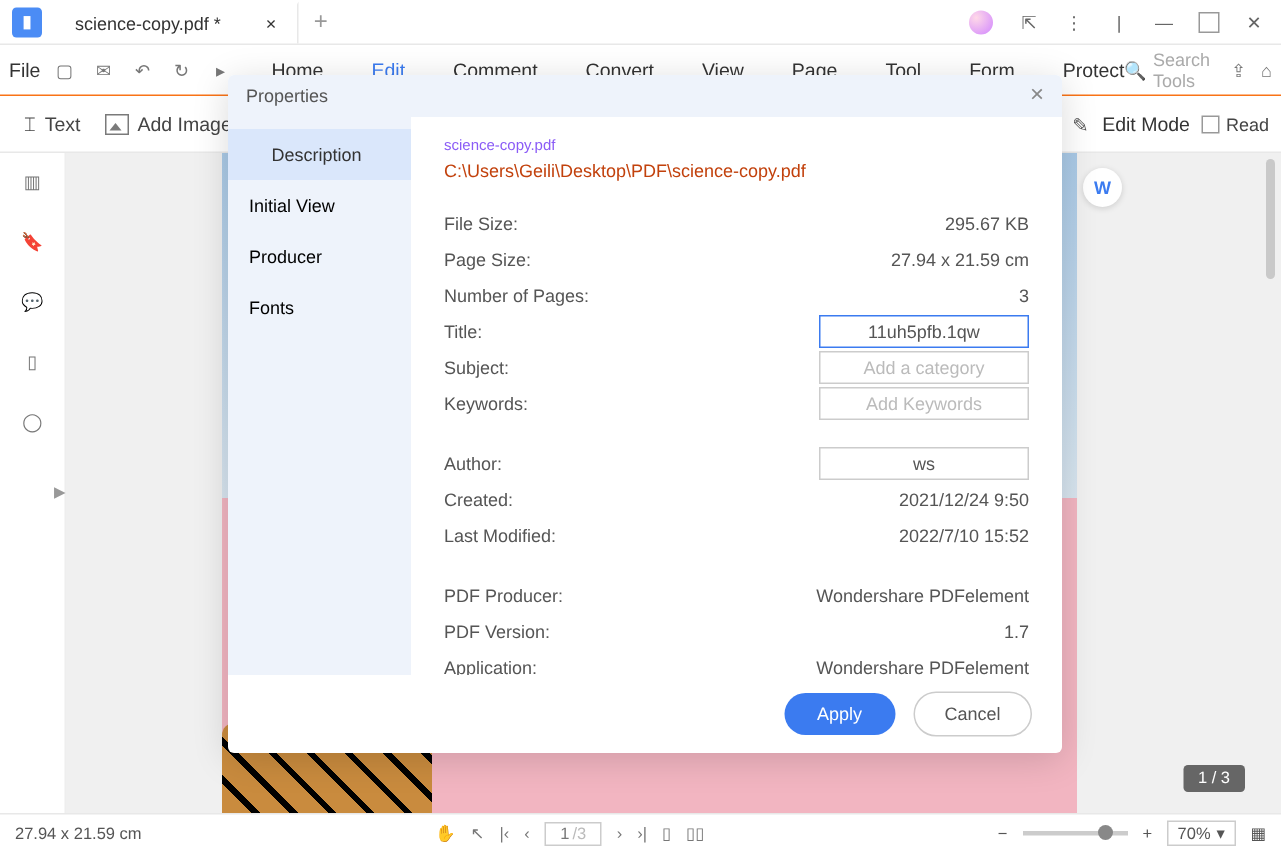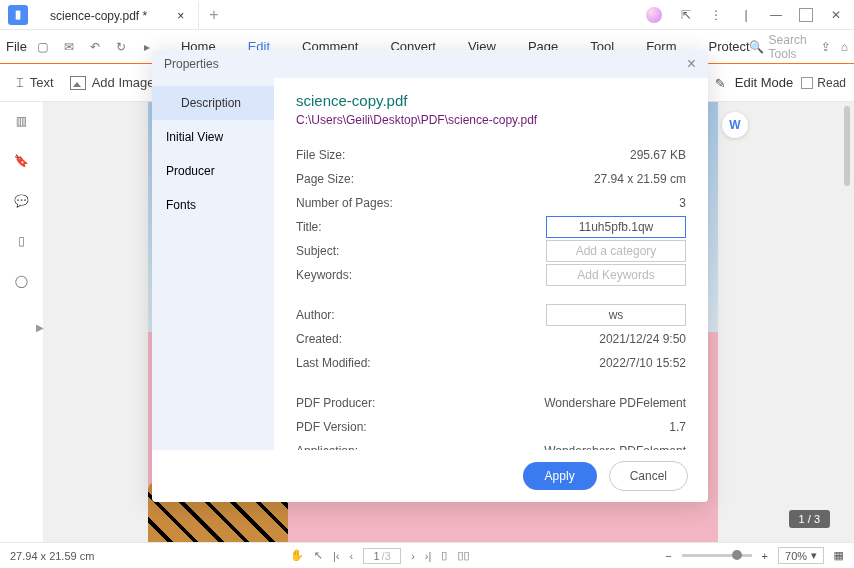--- a/index.html
+++ b/index.html
@@ -75,7 +75,7 @@
 .dlg-tab { padding: 10px 14px; font-size: 12px; color: #000000; cursor: pointer; }
 .dlg-tab.active { background: #dae7fb; color: #333; padding-left: 29px; }
 .dlg-main { flex: 1; padding: 14px 22px 8px 22px; overflow: hidden; }
-.fname { font-size: 15px; color: #0f766e; margin-bottom: 4px; }
+.fname { font-size: 10px; color: #8b5cf6; margin-bottom: 4px; }
 .fpath { font-size: 12px; color: #701a75; margin-bottom: 16px; }
 .row { display: flex; align-items: center; height: 24px; font-size: 12px; color: #555; }
 .row .k { flex: 1; }

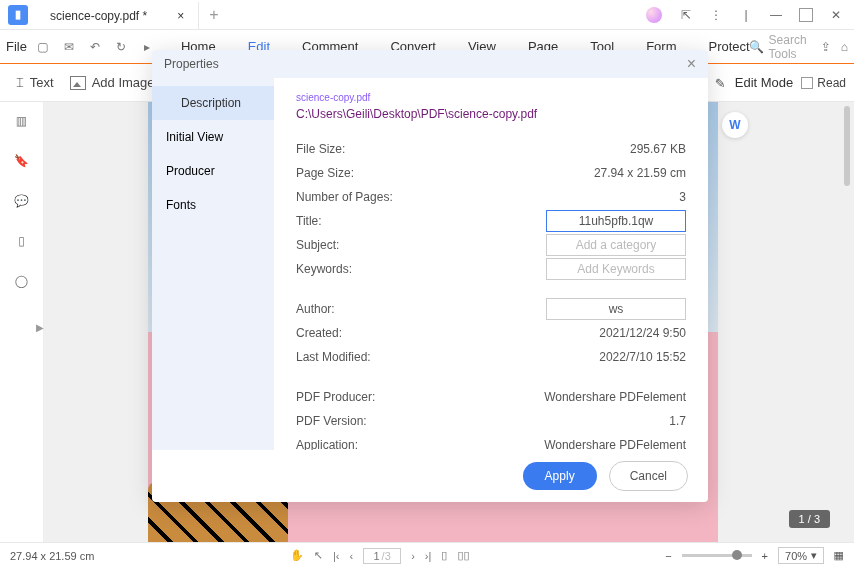--- a/index.html
+++ b/index.html
@@ -76,7 +76,7 @@
 .dlg-tab.active { background: #dae7fb; color: #333; padding-left: 29px; }
 .dlg-main { flex: 1; padding: 14px 22px 8px 22px; overflow: hidden; }
 .fname { font-size: 10px; color: #8b5cf6; margin-bottom: 4px; }
-.fpath { font-size: 12px; color: #701a75; margin-bottom: 16px; }
+.fpath { font-size: 12px; color: #c2410c; margin-bottom: 16px; }
 .row { display: flex; align-items: center; height: 24px; font-size: 12px; color: #555; }
 .row .k { flex: 1; }
 .row .v { text-align: right; color: #555; }

